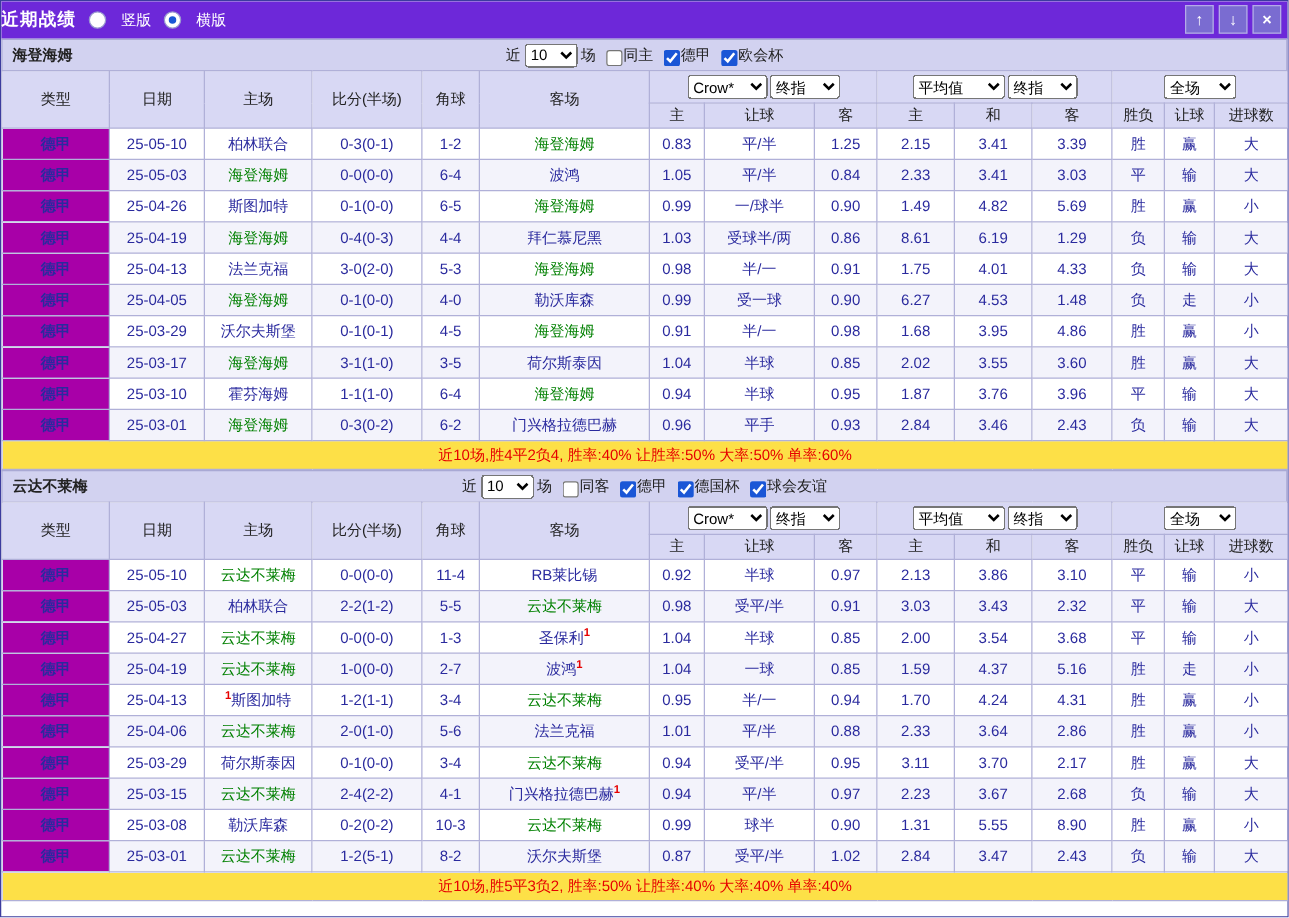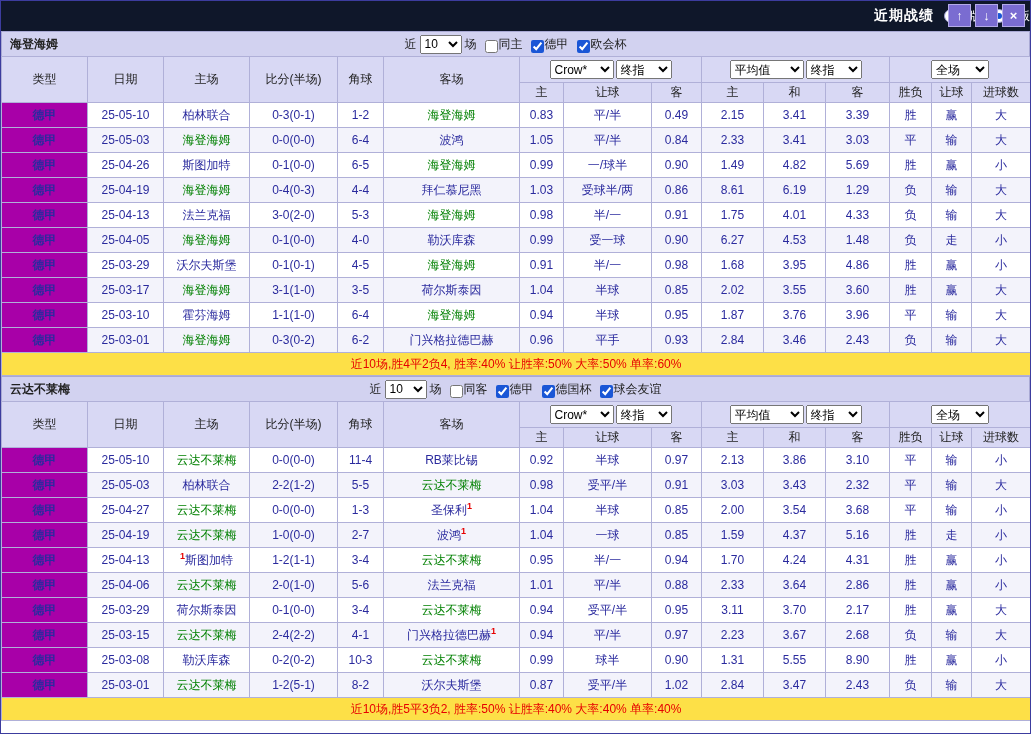--- a/index.html
+++ b/index.html
@@ -5,7 +5,7 @@
   html,body{margin:0;padding:0;}
   body{font-family:"Liberation Sans","DejaVu Sans",sans-serif;font-size:12px;color:#222;background:#fff;}
   .app{width:1031px;height:734px;border:1px solid #3c3c9e;background:#fff;overflow:hidden;box-sizing:border-box;}
-  .titlebar{height:30px;background:#0f172a;position:relative;display:flex;align-items:center;justify-content:flex-end;color:#fff;}
+  .titlebar{height:30px;background:#6d28d9;position:relative;display:flex;align-items:center;justify-content:flex-start;color:#fff;}
   .tb-center{display:flex;align-items:center;gap:10px;}
   .tb-title{font-weight:bold;font-size:14px;letter-spacing:1px;}
   .radio-opt{display:inline-flex;align-items:center;gap:0;cursor:pointer;}

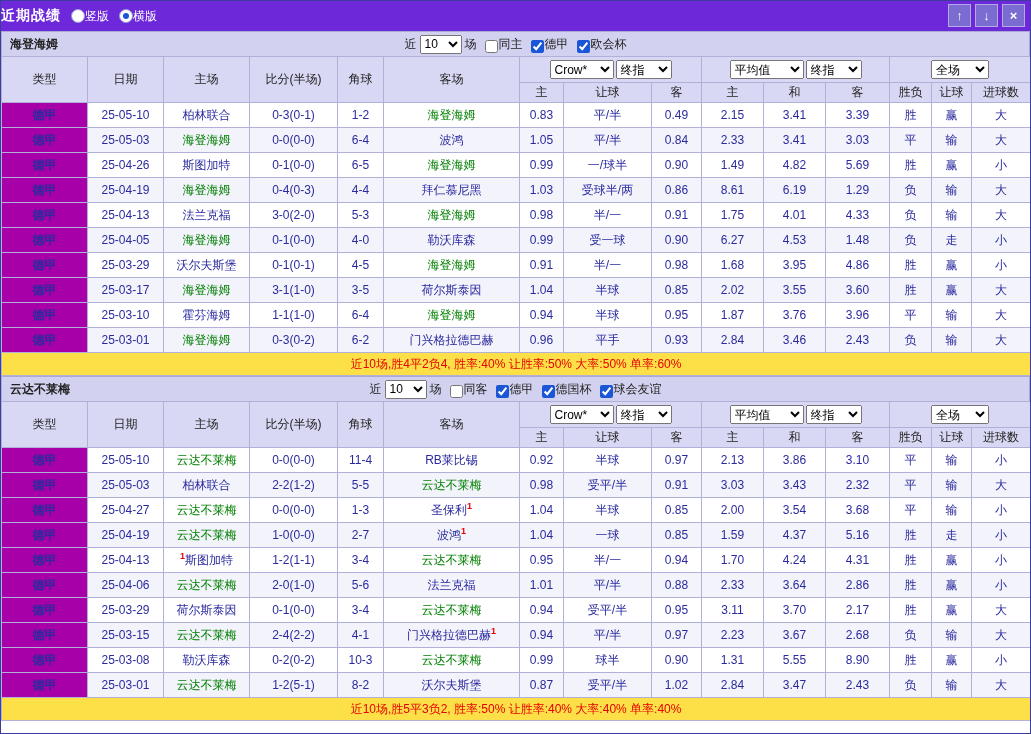--- a/index.html
+++ b/index.html
@@ -8,7 +8,7 @@
   .titlebar{height:30px;background:#6d28d9;position:relative;display:flex;align-items:center;justify-content:flex-start;color:#fff;}
   .tb-center{display:flex;align-items:center;gap:10px;}
   .tb-title{font-weight:bold;font-size:14px;letter-spacing:1px;}
-  .radio-opt{display:inline-flex;align-items:center;gap:0;cursor:pointer;}
+  .radio-opt{display:inline-flex;align-items:center;gap:12px;cursor:pointer;}
   .radio-circle{width:12px;height:12px;border-radius:50%;background:#fff;border:1px solid #9a9ad0;display:inline-flex;align-items:center;justify-content:center;}
   .radio-inner{width:6px;height:6px;border-radius:50%;background:#1a56d6;}
   .tb-buttons{position:absolute;right:5px;top:3px;display:flex;gap:4px;}

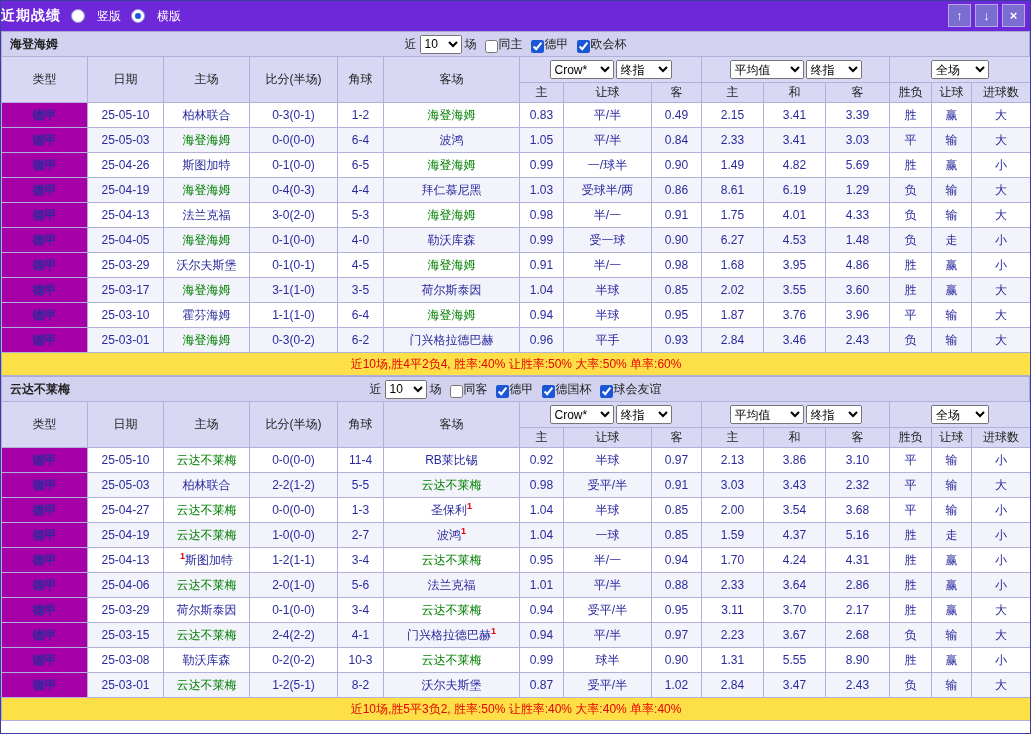--- a/index.html
+++ b/index.html
@@ -137,7 +137,7 @@
               <td class="plain"><span class="focus">海登海姆</span></td>
               <td>0.83</td>
               <td>平/半</td>
-              <td>0.49</td>
+              <td>1.25</td>
               <td>2.15</td>
               <td>3.41</td>
               <td>3.39</td>

